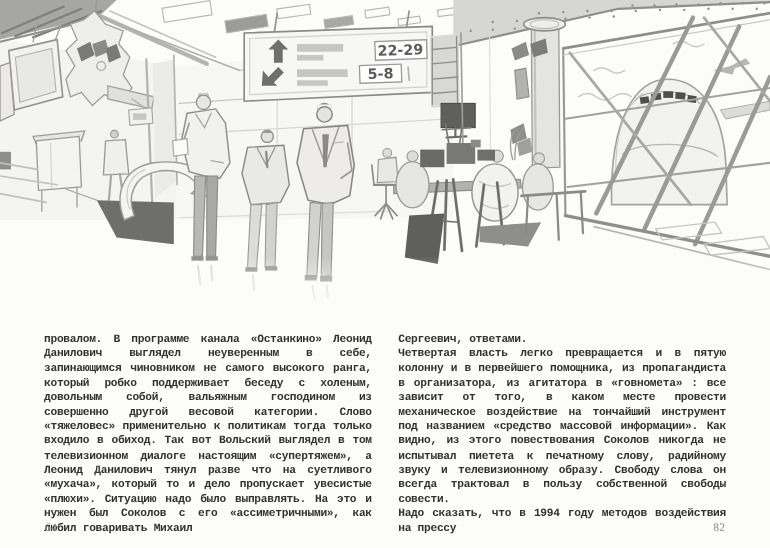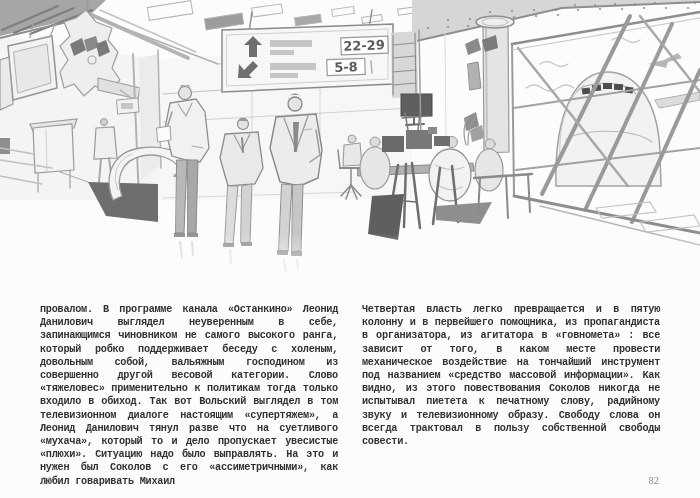--- a/index.html
+++ b/index.html
@@ -347,6 +347,7 @@
   </div>
 
   <div class="col col-right">
+    <p>Сергеевич, ответами.</p>
     <p>Четвертая власть легко превращается и в пятую колонну и в первейшего помощника, из пропагандиста в организатора, из агитатора в «говномета» : все зависит от того, в каком месте провести механическое воздействие на тончайший инструмент под названием «средство массовой информации». Как видно, из этого повествования Соколов никогда не испытывал пиетета к печатному слову, радийному звуку и телевизионному образу. Свободу слова он всегда трактовал в пользу собственной свободы совести.</p>
   </div>
 

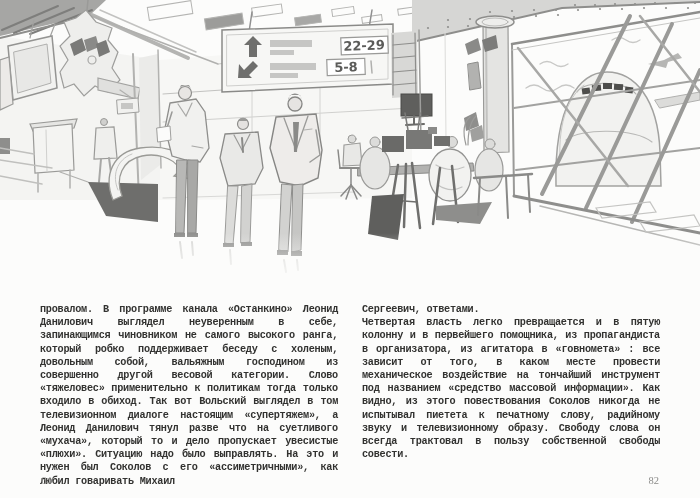--- a/index.html
+++ b/index.html
@@ -349,6 +349,7 @@
   <div class="col col-right">
     <p>Сергеевич, ответами.</p>
     <p>Четвертая власть легко превращается и в пятую колонну и в первейшего помощника, из пропагандиста в организатора, из агитатора в «говномета» : все зависит от того, в каком месте провести механическое воздействие на тончайший инструмент под названием «средство массовой информации». Как видно, из этого повествования Соколов никогда не испытывал пиетета к печатному слову, радийному звуку и телевизионному образу. Свободу слова он всегда трактовал в пользу собственной свободы совести.</p>
+    <p>Надо сказать, что в 1994 году методов воздействия на прессу</p>
   </div>
 
   <div class="pagenum pagenum-left">64</div>

